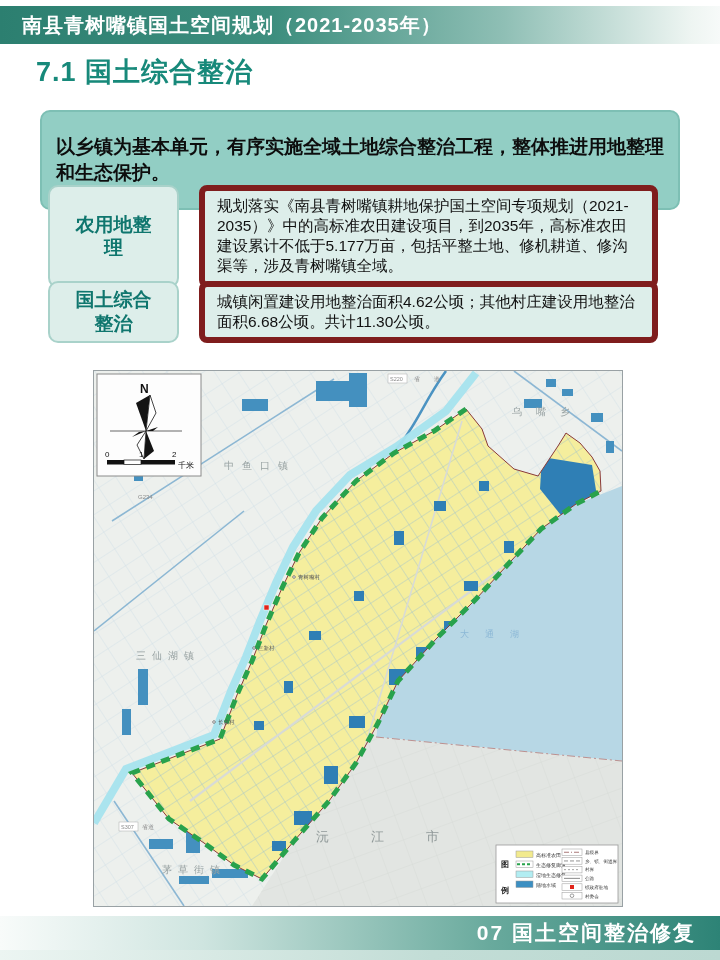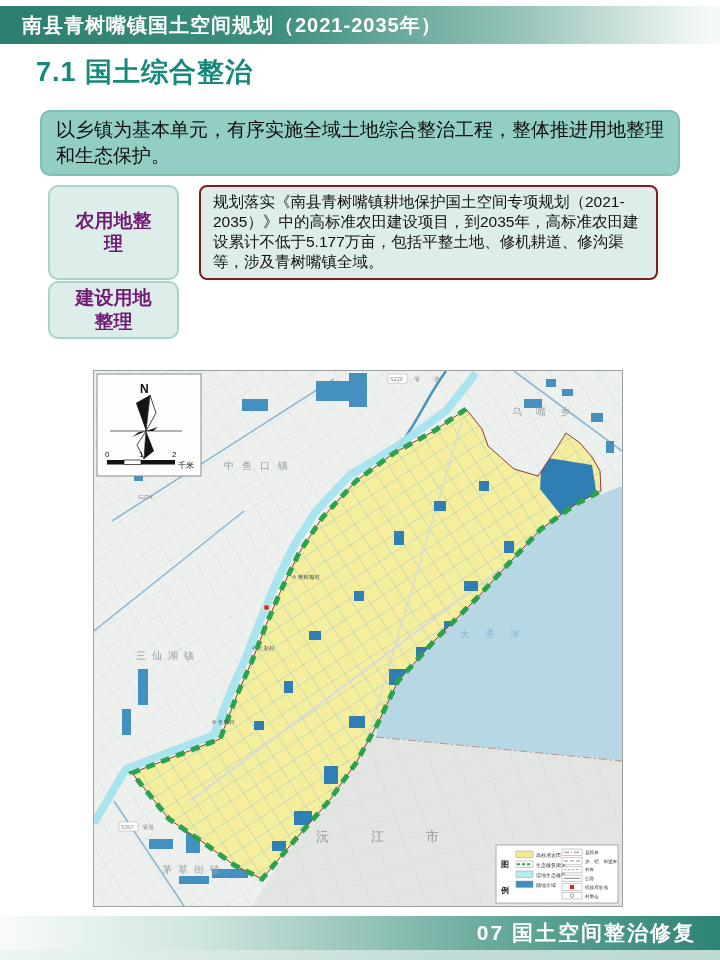--- a/index.html
+++ b/index.html
@@ -24,7 +24,7 @@
   .intro-box{
     position:absolute;left:40px;top:110px;width:608px;
     background:#92cec4;border:2px solid #7dbfb4;border-radius:10px;
-    padding:5px 14px;font-size:19px;font-weight:normal;color:#0d0d0d;line-height:1.38;
+    padding:22px 14px;font-size:19px;font-weight:bold;color:#0d0d0d;line-height:1.38;
   }
   .info-row{
     position:absolute;left:48px;width:610px;display:flex;gap:20px;align-items:stretch;

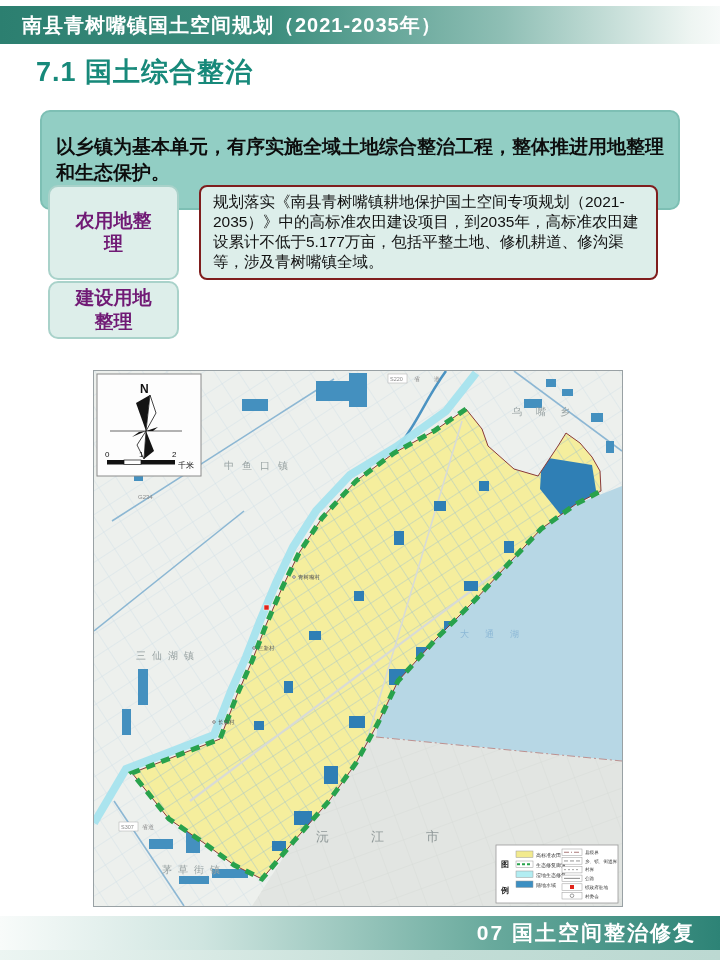--- a/index.html
+++ b/index.html
@@ -38,7 +38,7 @@
   }
   .row-label .lbl{display:inline-block;max-width:82px;}
   .row-text{
-    flex:1;background:#ddeeea;border:2px solid #7f1d1d;border-radius:8px;
+    flex:1;background:#ddeeea;border:6px solid #7f1d1d;border-radius:8px;
     padding:5px 12px;font-size:15.5px;line-height:1.3;color:#111;
   }
   .map-frame{

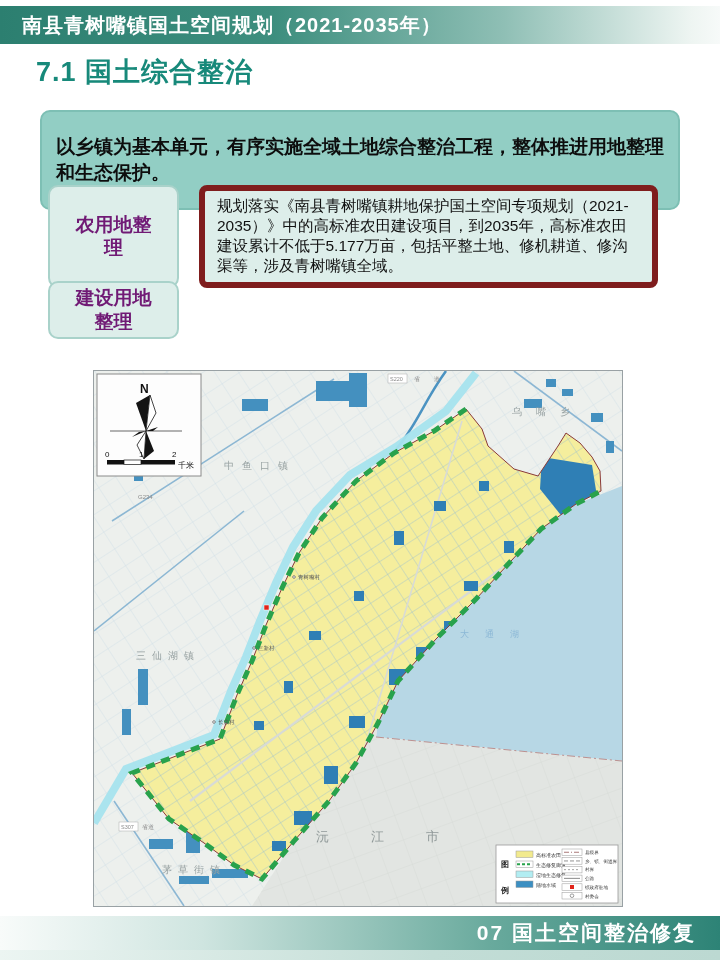--- a/index.html
+++ b/index.html
@@ -34,7 +34,7 @@
   .row-label{
     flex:none;width:127px;background:#ddeeea;border:2px solid #a9d2ca;border-radius:10px;
     display:flex;align-items:center;justify-content:center;
-    color:#701a75;font-weight:bold;font-size:19px;text-align:center;line-height:1.25;
+    color:#0f766e;font-weight:bold;font-size:19px;text-align:center;line-height:1.25;
   }
   .row-label .lbl{display:inline-block;max-width:82px;}
   .row-text{

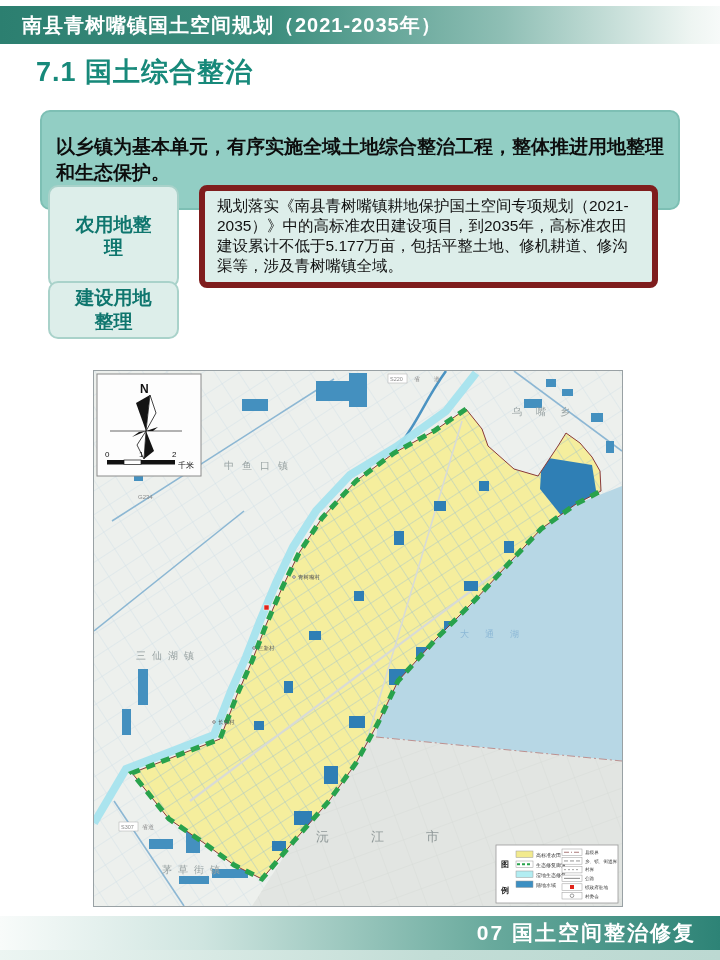--- a/index.html
+++ b/index.html
@@ -80,7 +80,7 @@
 
 <div class="info-row row-2">
   <div class="row-label">
-    <span class="lbl">建设用地整理</span>
+    <span class="lbl">国土综合整治</span>
   </div>
 </div>
 

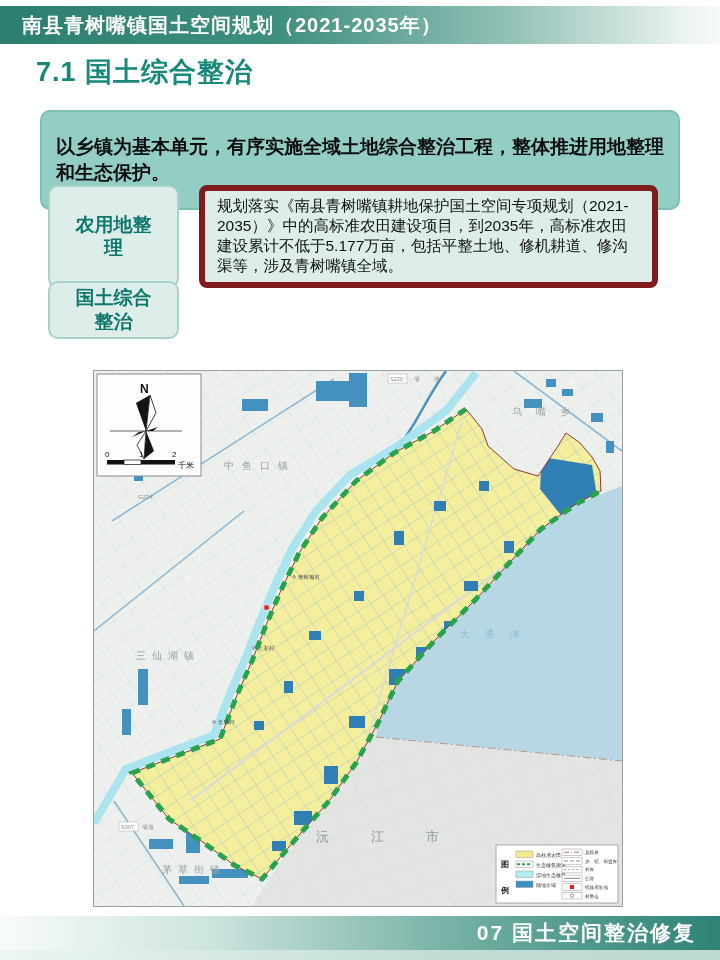--- a/index.html
+++ b/index.html
@@ -82,6 +82,7 @@
   <div class="row-label">
     <span class="lbl">国土综合整治</span>
   </div>
+  <div class="row-text">城镇闲置建设用地整治面积4.62公顷；其他村庄建设用地整治面积6.68公顷。共计11.30公顷。</div>
 </div>
 
 <div class="map-frame">

